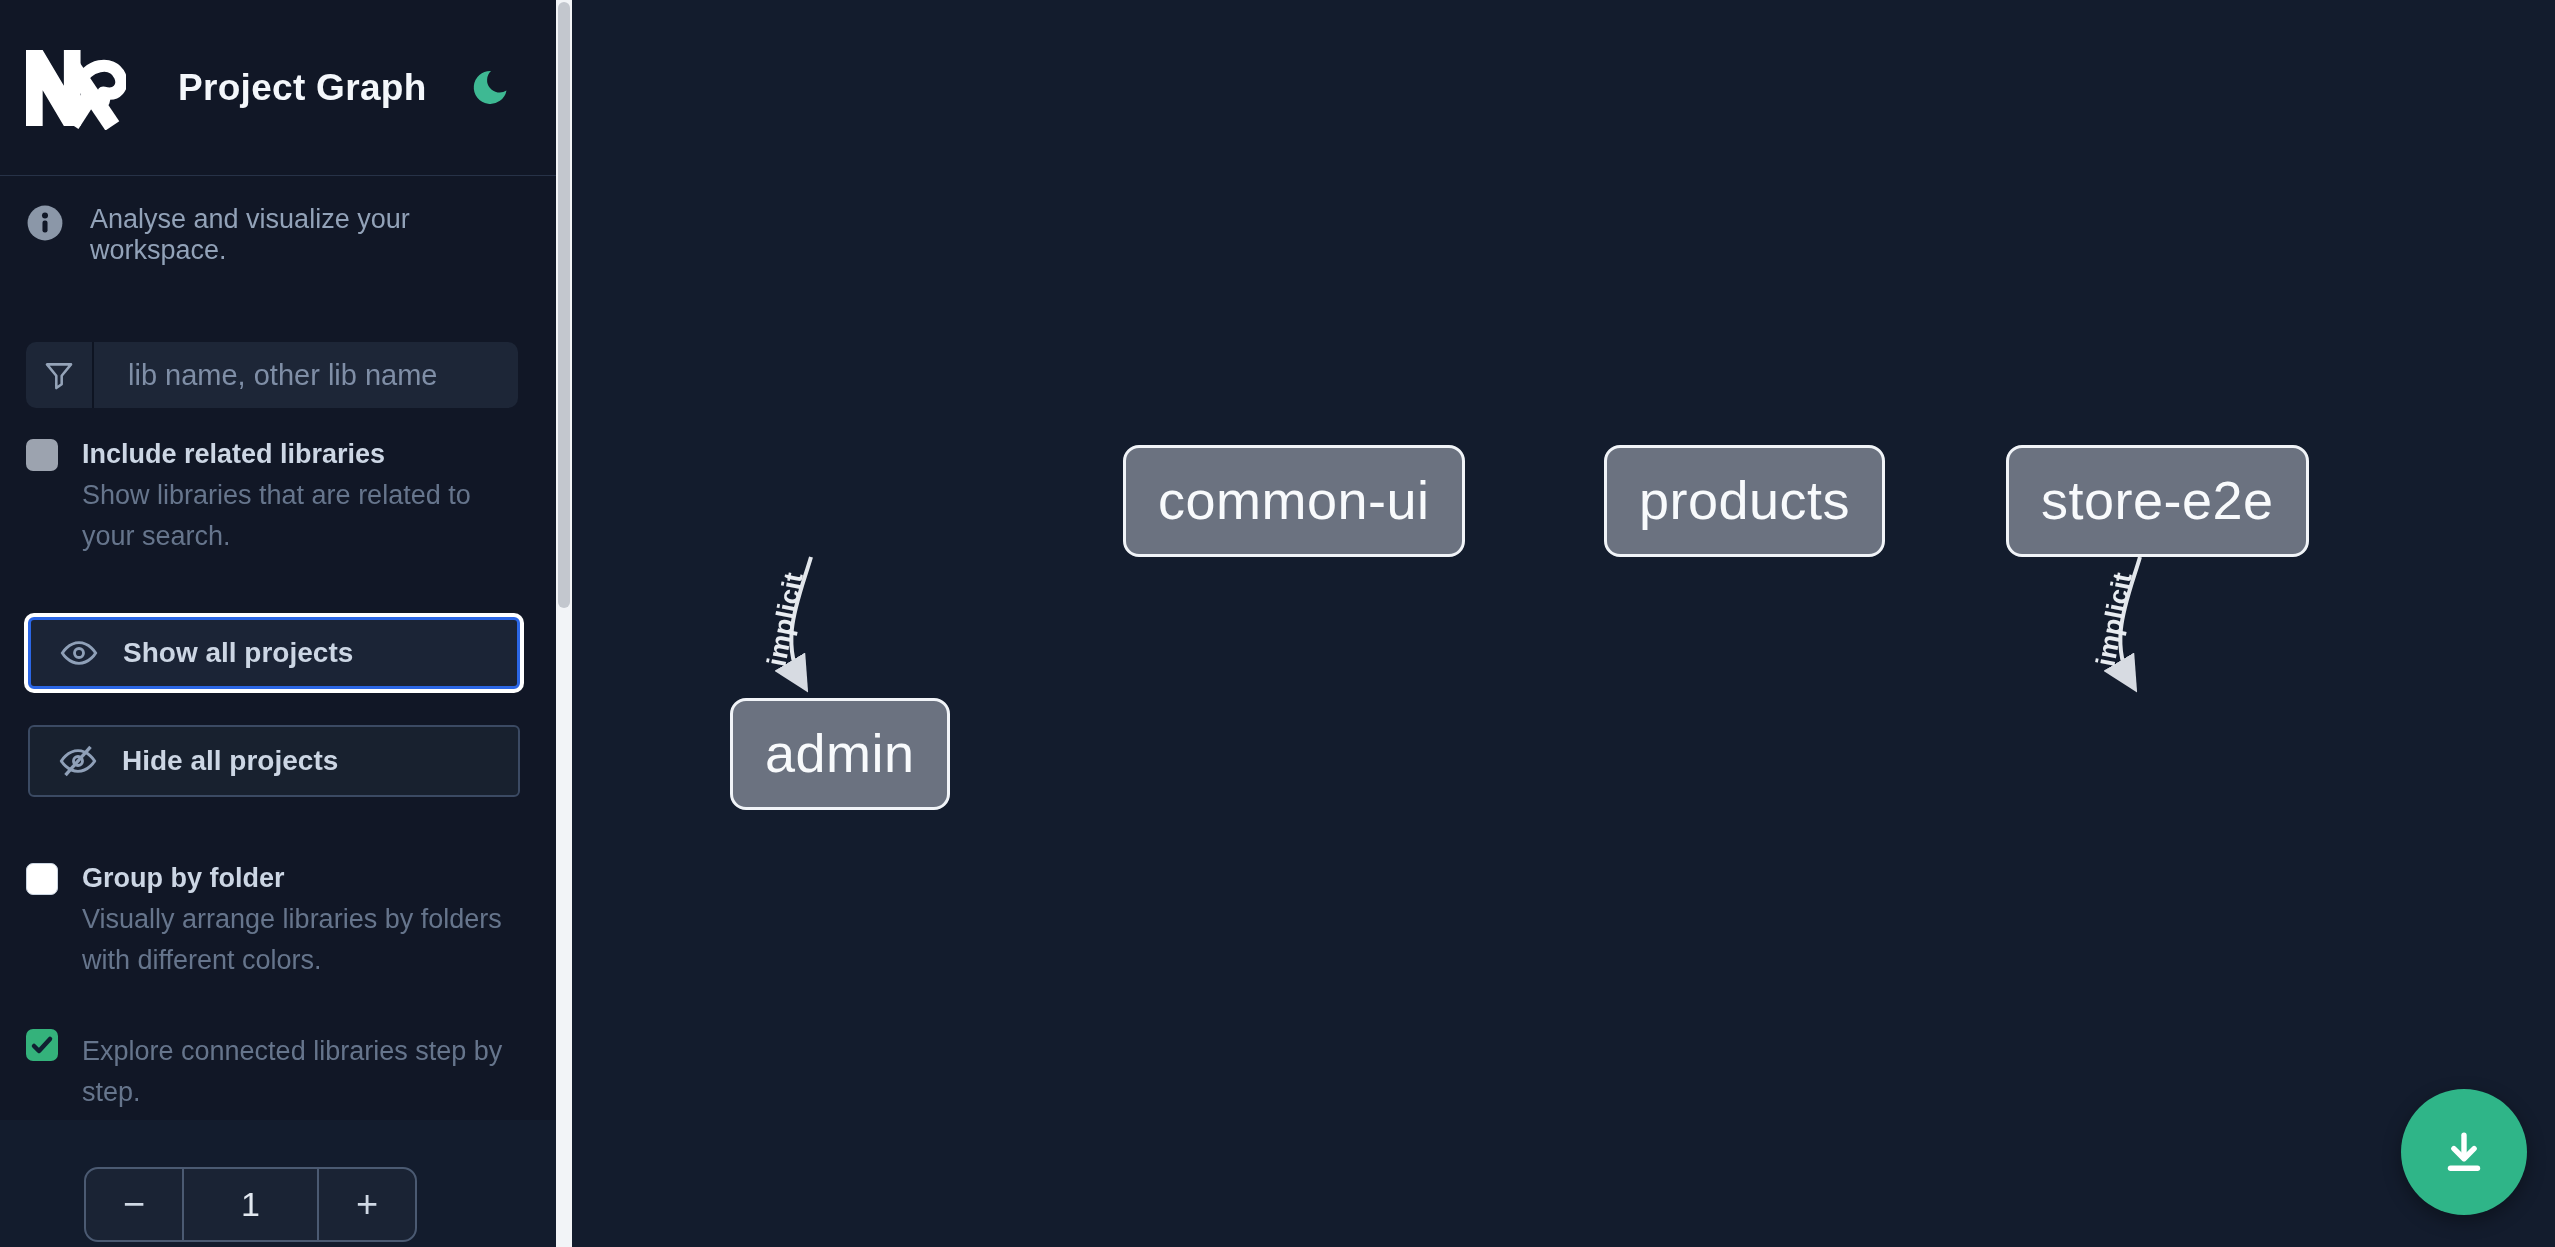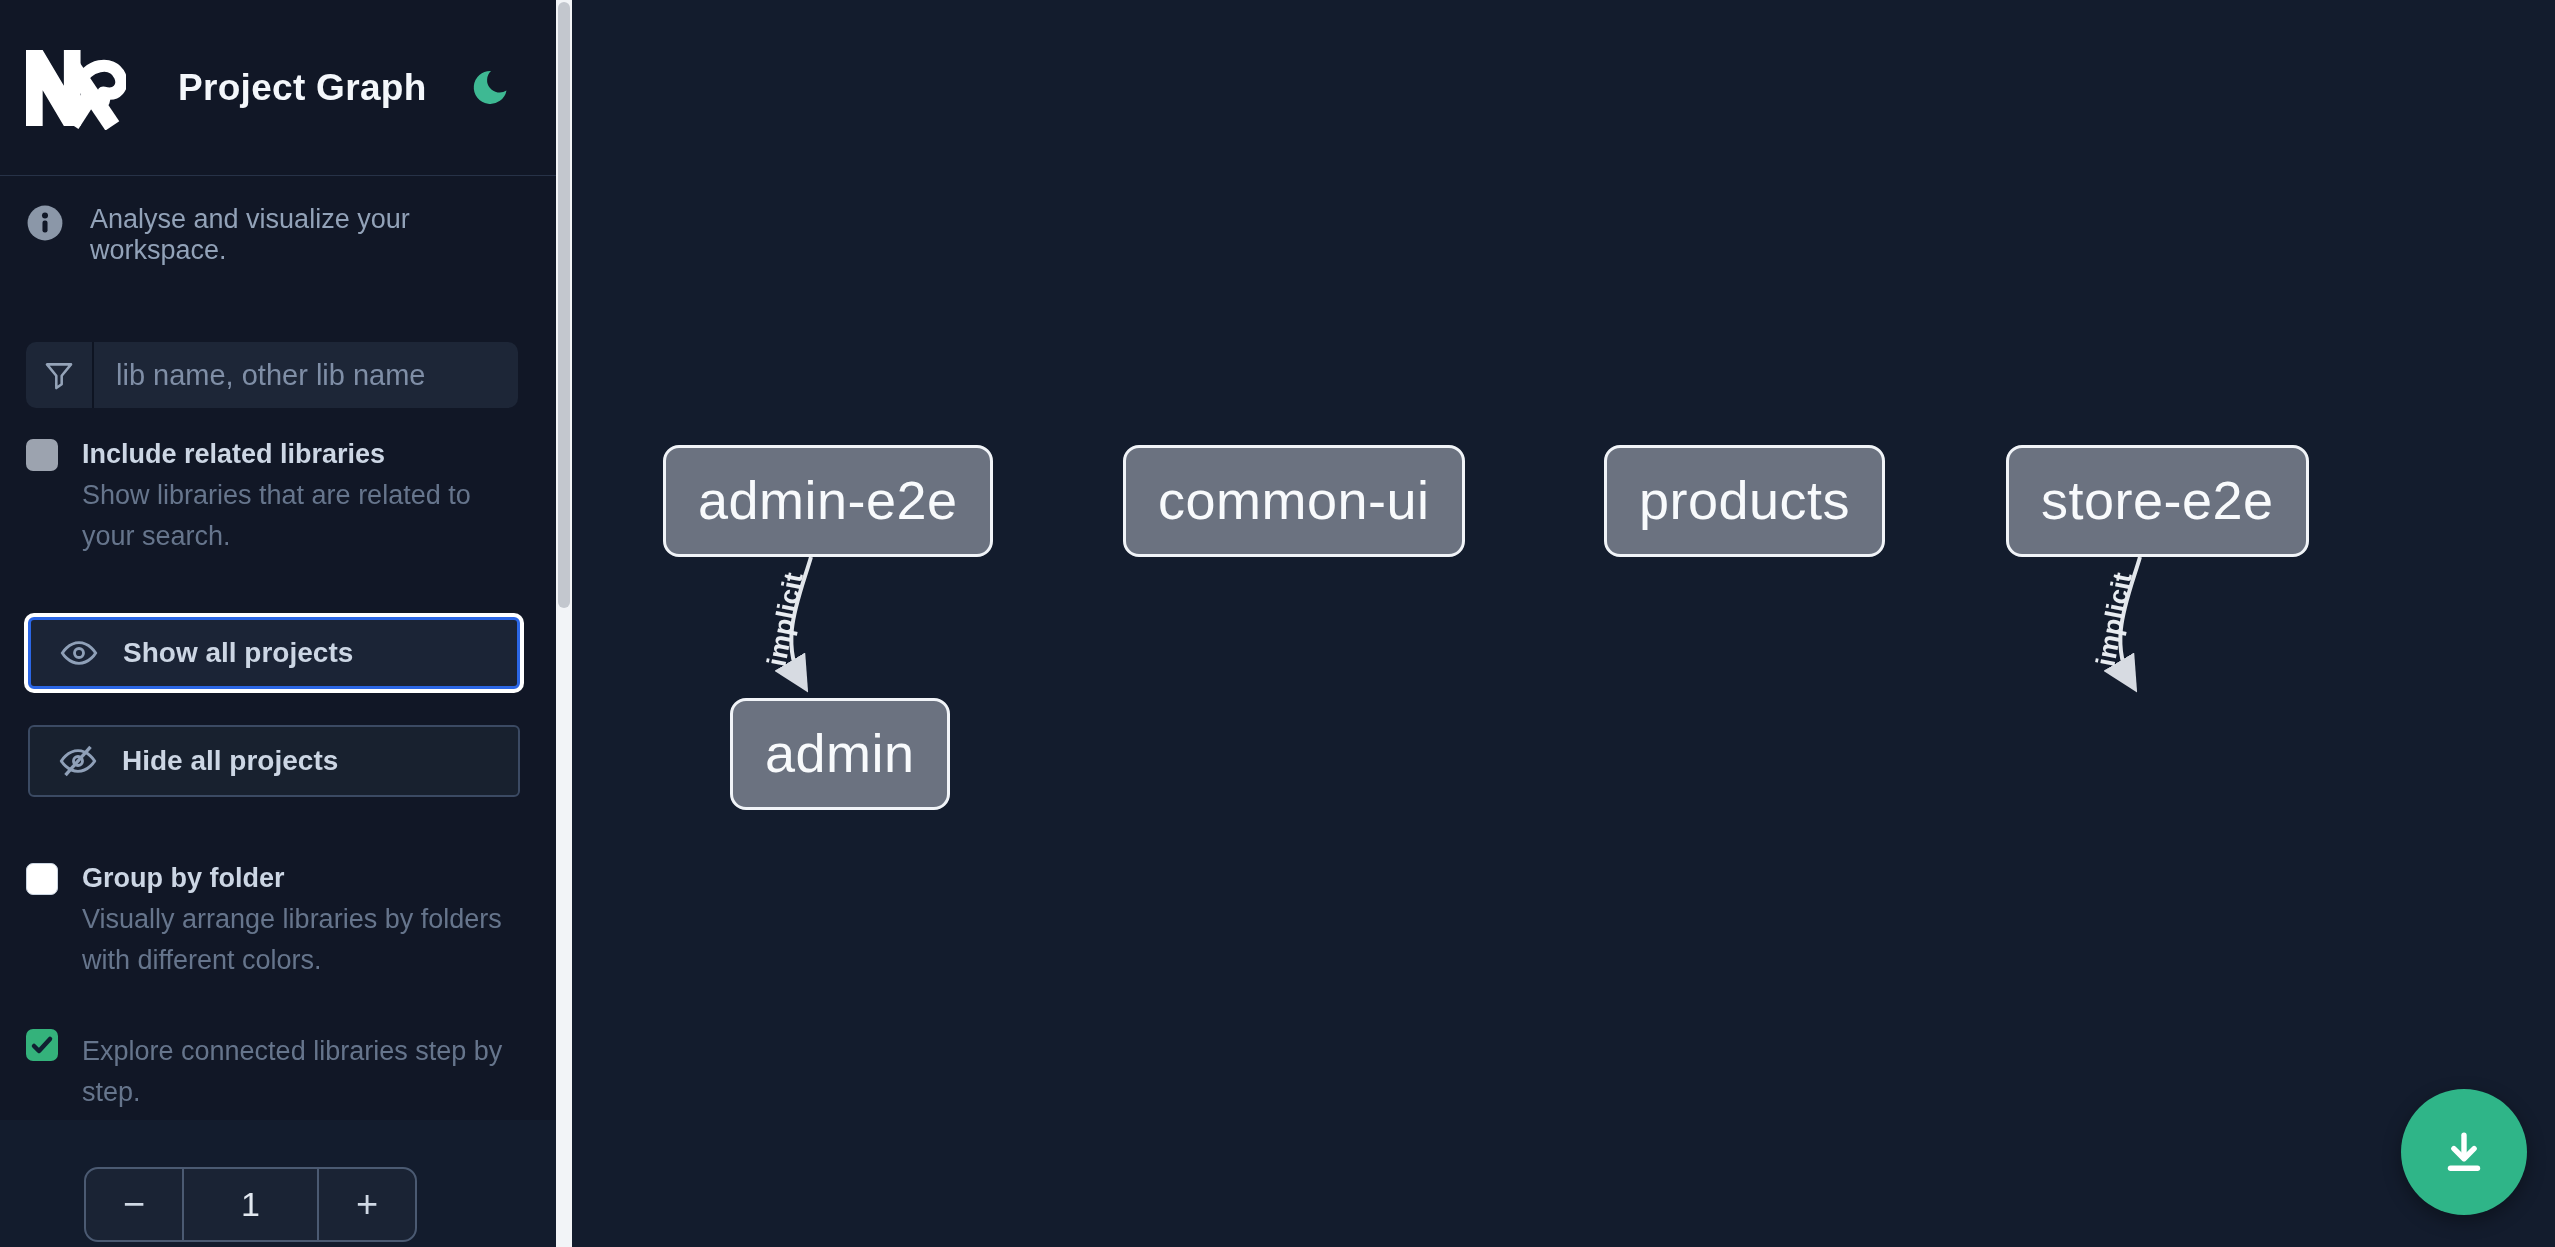--- a/index.html
+++ b/index.html
@@ -18,7 +18,7 @@
   .info-icon{width:38px;height:38px;flex:0 0 auto;}
   .filter-box{margin:76px 26px 0;height:66px;width:492px;background:#1d2637;border-radius:10px;display:flex;align-items:center;overflow:hidden;}
   .filter-icon-cell{width:66px;height:100%;display:flex;align-items:center;justify-content:center;border-right:2px solid #0e1422;flex:0 0 auto;}
-  .filter-input{flex:1;height:100%;background:transparent;border:none;outline:none;color:#cbd5e1;font-size:29px;padding:0 22px;font-family:"Liberation Sans",sans-serif;}
+  .filter-input{flex:1;height:100%;background:transparent;border:none;outline:none;color:#cbd5e1;font-size:29px;padding:0 22px;font-family:"Liberation Sans",sans-serif;margin-left:12px;}
   .filter-input::placeholder{color:#7f8ea6;opacity:1;}
   .opt{display:flex;align-items:flex-start;margin:0 26px;cursor:pointer;}
   .opt.first{margin-top:29px;}

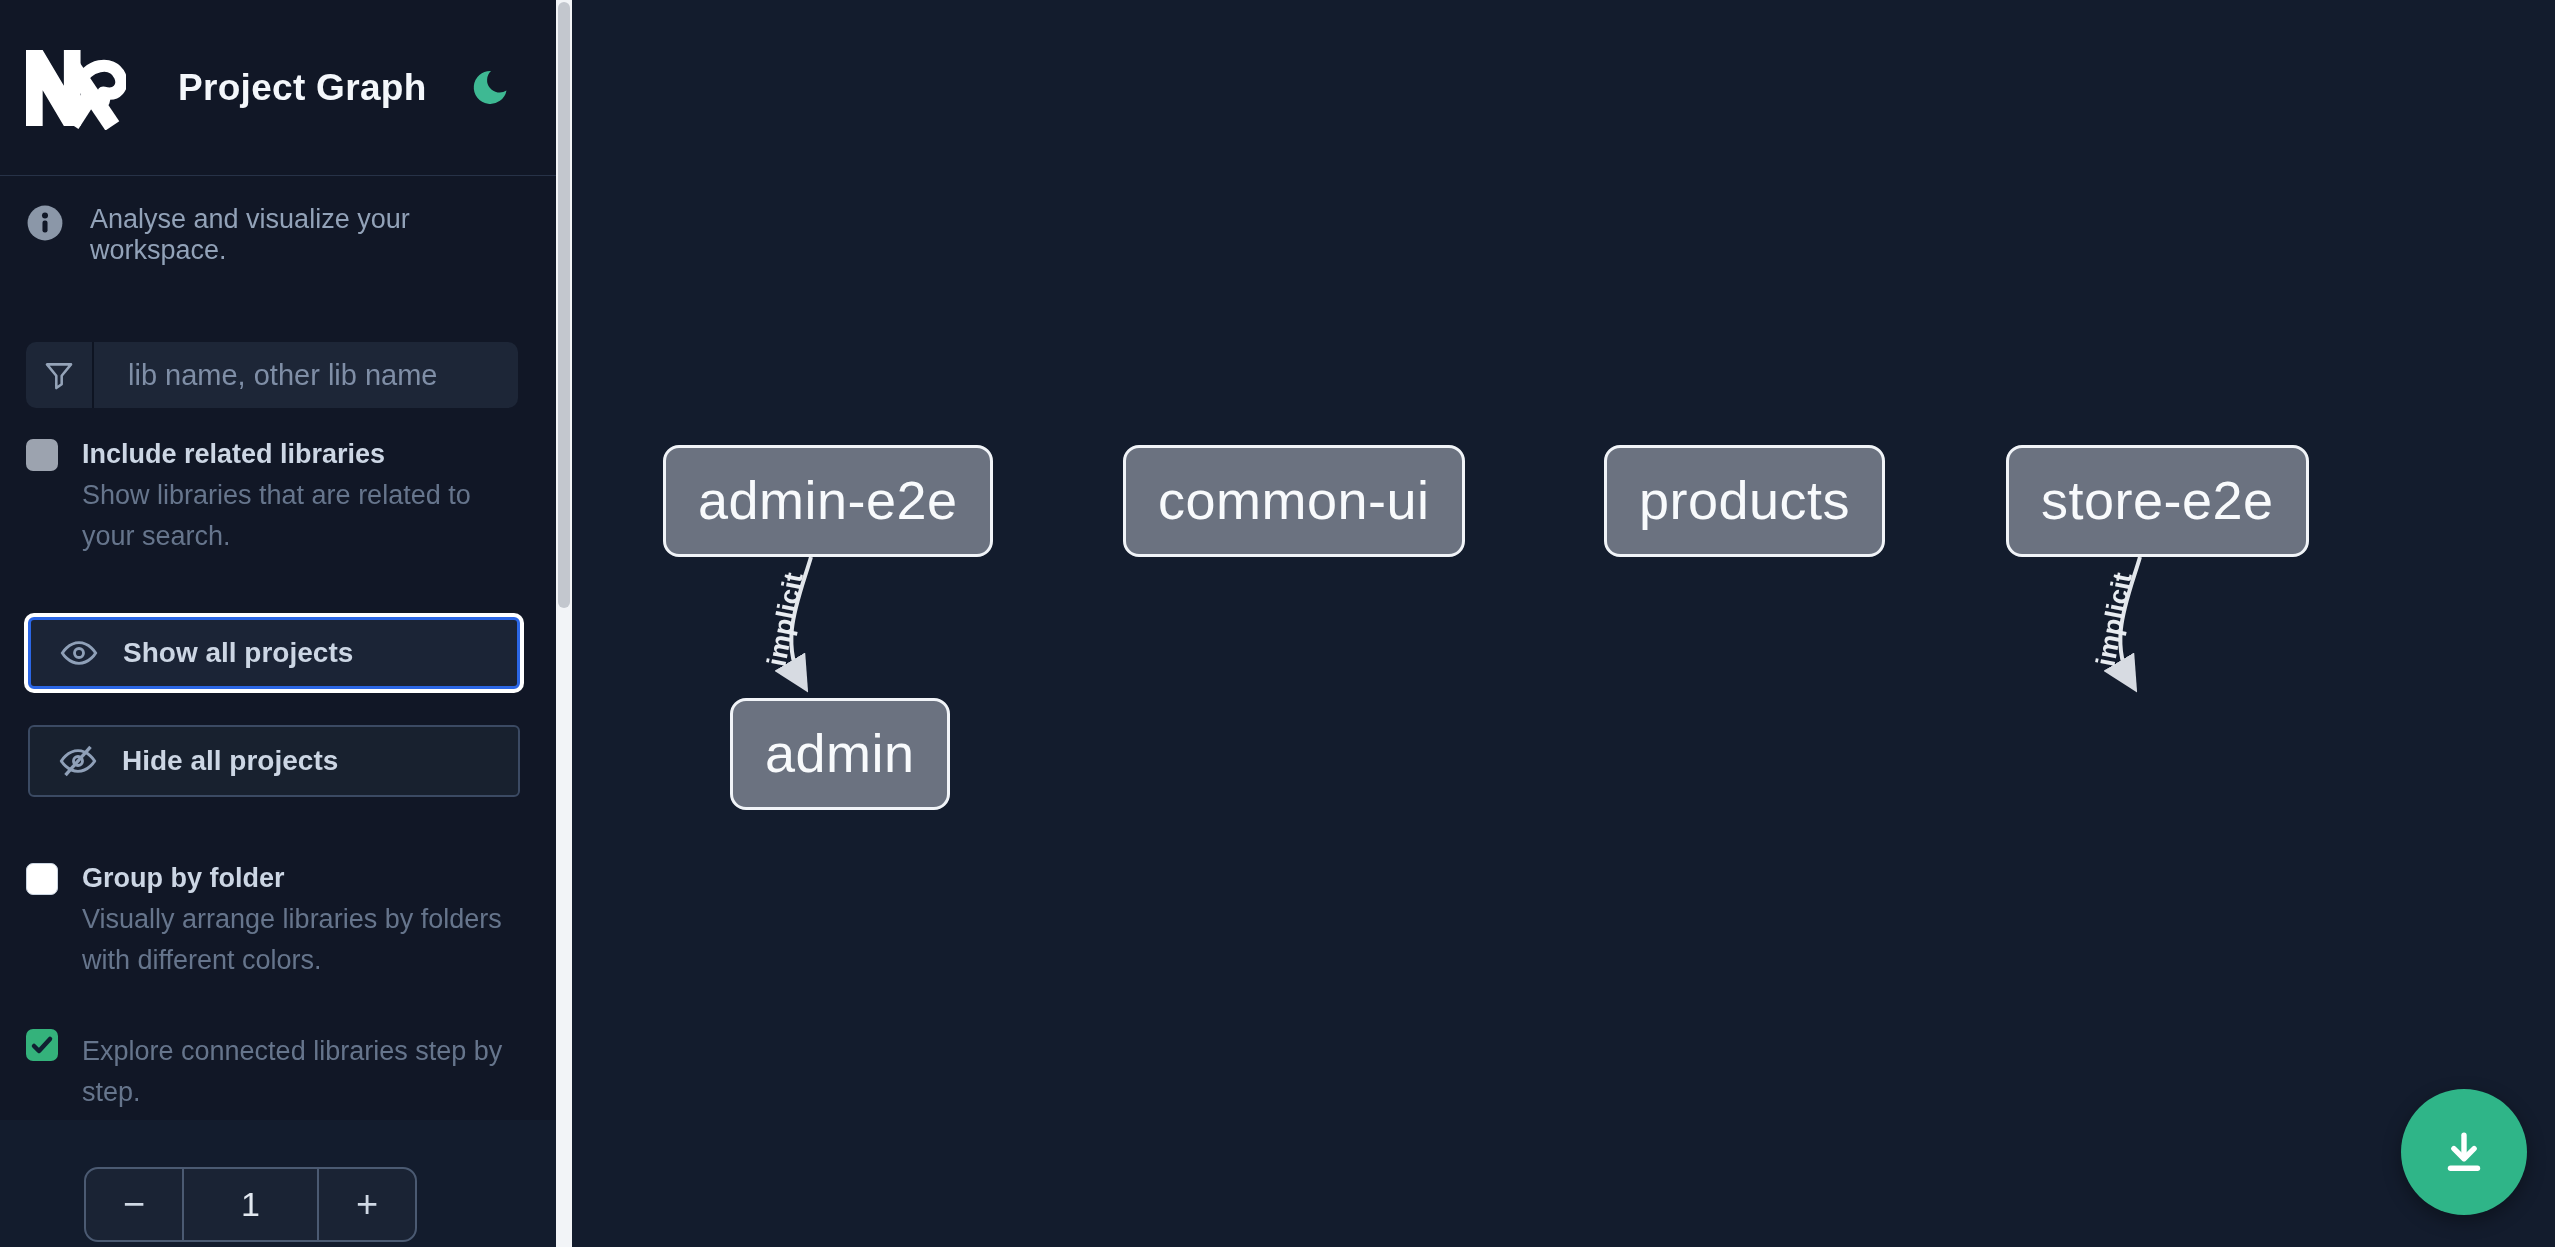--- a/index.html
+++ b/index.html
@@ -167,7 +167,6 @@
     </g>
   </svg>
 
-  <div class="gnode n0">admin-e2e</div>
   <div class="gnode n1">common-ui</div>
   <div class="gnode n2">products</div>
   <div class="gnode n3">store-e2e</div>

